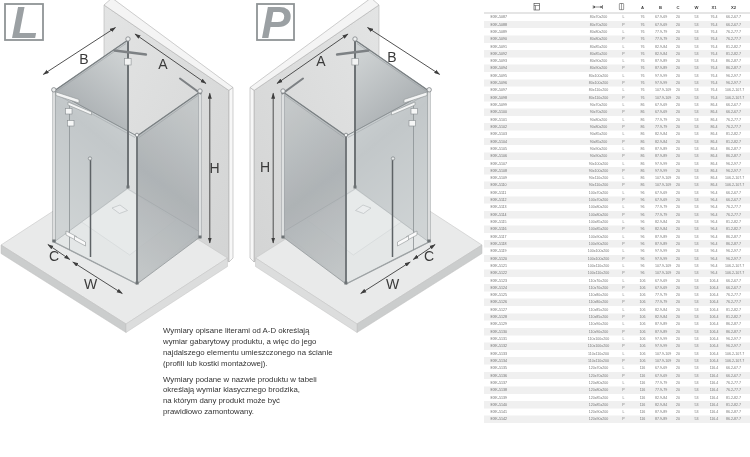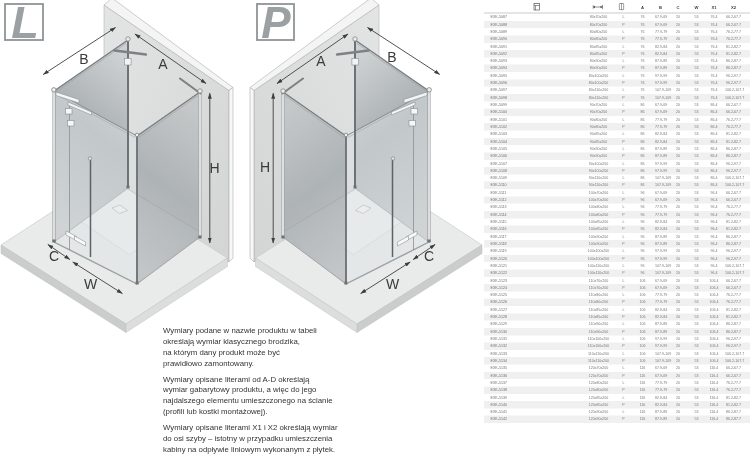--- a/index.html
+++ b/index.html
@@ -829,9 +829,9 @@
 
 <div class="paras">
 
+  <p>Wymiary opisane literami od A-D określają<br>wymiar gabarytowy produktu, a więc do jego<br>najdalszego elementu umieszczonego na ścianie<br>(profili lub kostki montażowej).</p>
+
   <p>Wymiary podane w nazwie produktu w tabeli<br>określają wymiar klasycznego brodzika,<br>na którym dany produkt może być<br>prawidłowo zamontowany.</p>
-
-  <p>Wymiary opisane literami od A-D określają<br>wymiar gabarytowy produktu, a więc do jego<br>najdalszego elementu umieszczonego na ścianie<br>(profili lub kostki montażowej).</p>
 
   <p>Wymiary opisane literami X1 i X2 określają wymiar<br>do osi szyby – istotny w przypadku umieszczenia<br>kabiny na odpływie liniowym wykonanym z płytek.</p>
 </div>

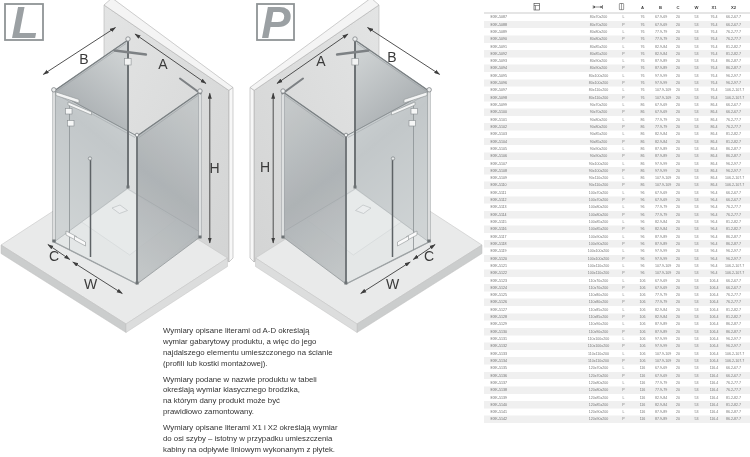--- a/index.html
+++ b/index.html
@@ -833,7 +833,6 @@
 
   <p>Wymiary podane w nazwie produktu w tabeli<br>określają wymiar klasycznego brodzika,<br>na którym dany produkt może być<br>prawidłowo zamontowany.</p>
 
-  <p>Wymiary opisane literami X1 i X2 określają wymiar<br>do osi szyby – istotny w przypadku umieszczenia<br>kabiny na odpływie liniowym wykonanym z płytek.</p>
 </div>
 </div>
 

